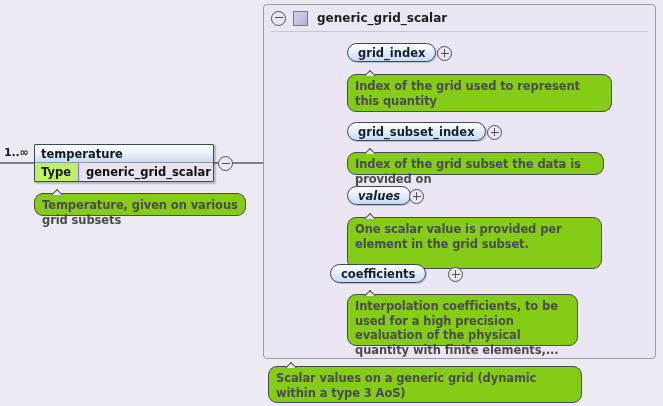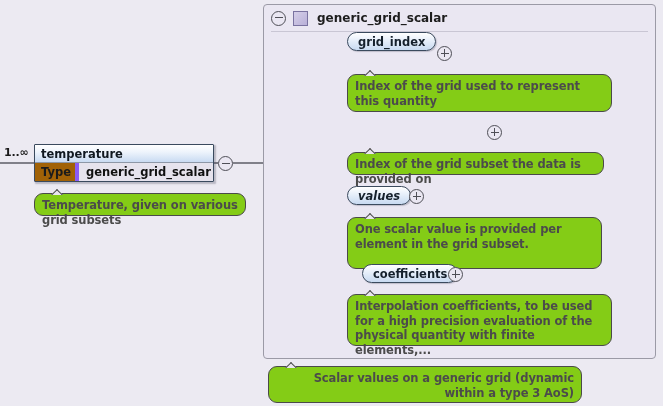--- a/index.html
+++ b/index.html
@@ -318,7 +318,7 @@
     <div class="hdr-rule"></div>
   </div>
 
-  <div class="pill" style="left:347px; top:32px;">
+  <div class="pill" style="left:347px; top:43px;">
     <span>grid_index</span>
   </div>
   <div class="plus-circle pill-plus" style="left:437px; top:46px;"></div>

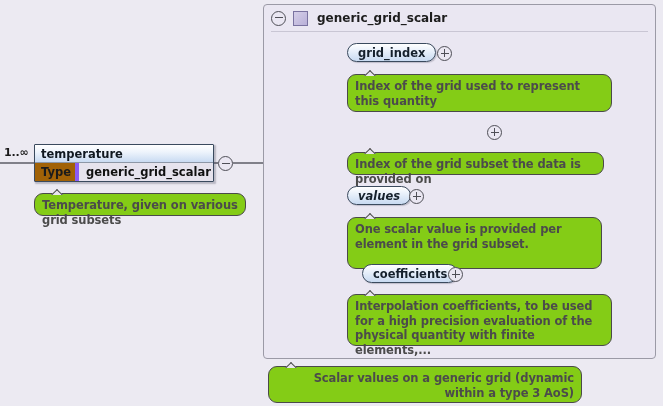--- a/index.html
+++ b/index.html
@@ -327,6 +327,9 @@
     <span>Index of the grid used to represent this quantity</span>
   </div>
 
+  <div class="pill" style="left:347px; top:122px;">
+    <span>grid_subset_index</span>
+  </div>
   <div class="plus-circle pill-plus" style="left:487px; top:125px;"></div>
   <div class="bubble" style="left:347px; top:152px; width:257px; height:23px;">
     <div class="tip"></div>

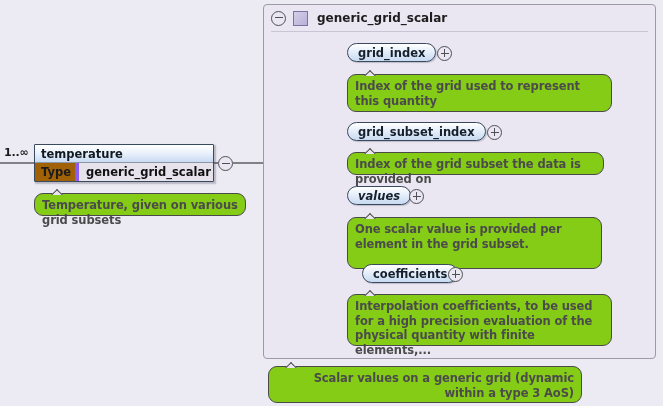--- a/index.html
+++ b/index.html
@@ -217,9 +217,9 @@
     font-size: 11.5px;
     font-weight: bold;
     color: #1b1b1b;
-    border-right: 4px solid #8b5cf6;
-    box-sizing: border-box;
-    background: #a16207;
+    border-right: 1px solid #8b5cf6;
+    box-sizing: border-box;
+    background: #bef264;
   }
   #temperature-type-value {
     flex: 1;

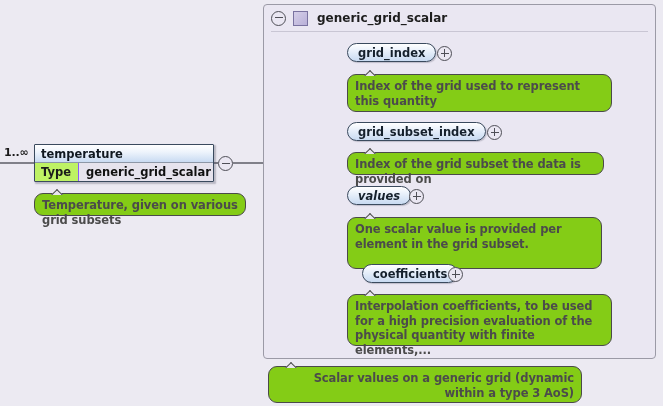--- a/index.html
+++ b/index.html
@@ -345,7 +345,7 @@
     <span>One scalar value is provided per element in the grid subset.</span>
   </div>
 
-  <div class="pill" style="left:362px; top:264px;">
+  <div class="pill" style="left:330px; top:264px;">
     <span>coefficients</span>
   </div>
   <div class="plus-circle pill-plus" style="left:448px; top:267px;"></div>

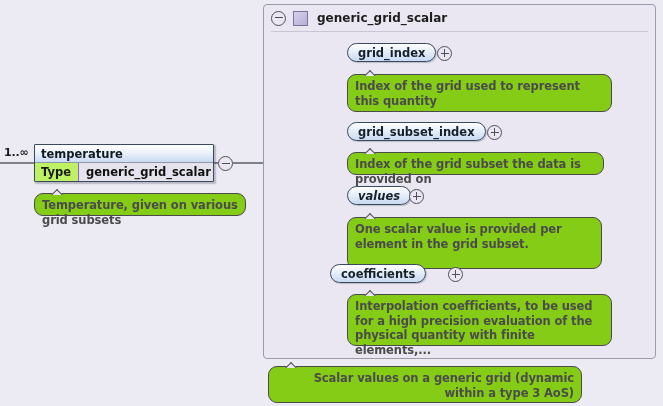--- a/index.html
+++ b/index.html
@@ -349,7 +349,7 @@
     <span>coefficients</span>
   </div>
   <div class="plus-circle pill-plus" style="left:448px; top:267px;"></div>
-  <div class="bubble" style="left:347px; top:294px; width:265px; height:52px;">
+  <div class="bubble" style="left:347px; top:294px; width:231px; height:52px;">
     <div class="tip"></div>
     <span>Interpolation coefficients, to be used for a high precision evaluation of the physical quantity with finite elements,...</span>
   </div>

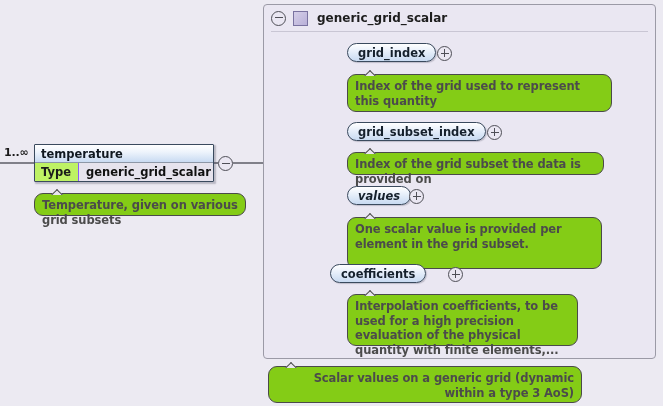--- a/index.html
+++ b/index.html
@@ -354,7 +354,7 @@
     <span>Interpolation coefficients, to be used for a high precision evaluation of the physical quantity with finite elements,...</span>
   </div>
 
-  <div class="bubble" style="left:268px; top:366px; width:314px; height:37px;text-align:right;">
+  <div class="bubble" style="left:268px; top:366px; width:314px; height:37px;">
     <div class="tip"></div>
     <span>Scalar values on a generic grid (dynamic within a type 3 AoS)</span>
   </div>

